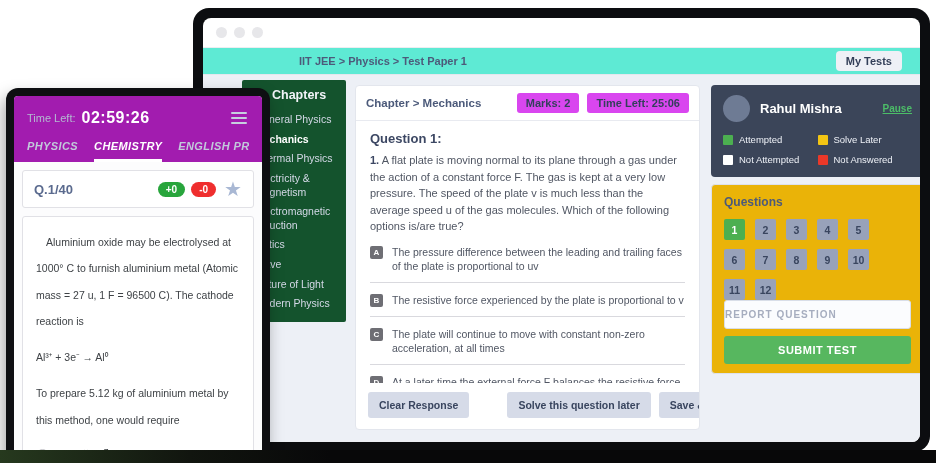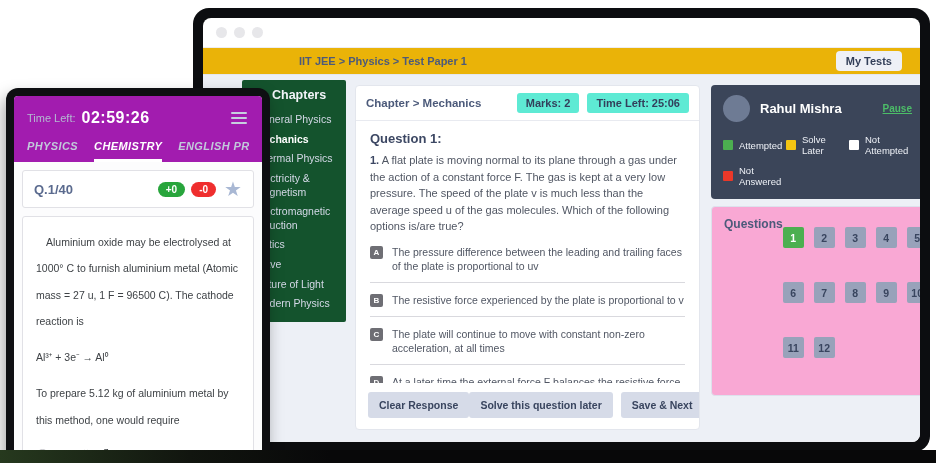--- a/index.html
+++ b/index.html
@@ -16,7 +16,7 @@
           border-bottom:1px solid #ededf1;flex:none;}
   .dot{width:11px;height:11px;border-radius:50%;background:#e7e7ea;}
   .crumbbar{height:27px;display:flex;align-items:center;padding:0 18px 0 96px;
-            border-bottom:1px solid #e4e7ee;flex:none;background:#eab308;}
+            border-bottom:1px solid #e4e7ee;flex:none;background:#5eead4;}
   .crumb{font-size:11px;font-weight:bold;color:#4c5a7a;}
   .mytests{margin-left:auto;background:#eef0f6;border-radius:4px;padding:4px 10px;
            font-size:11px;font-weight:bold;color:#323e58;cursor:pointer;}

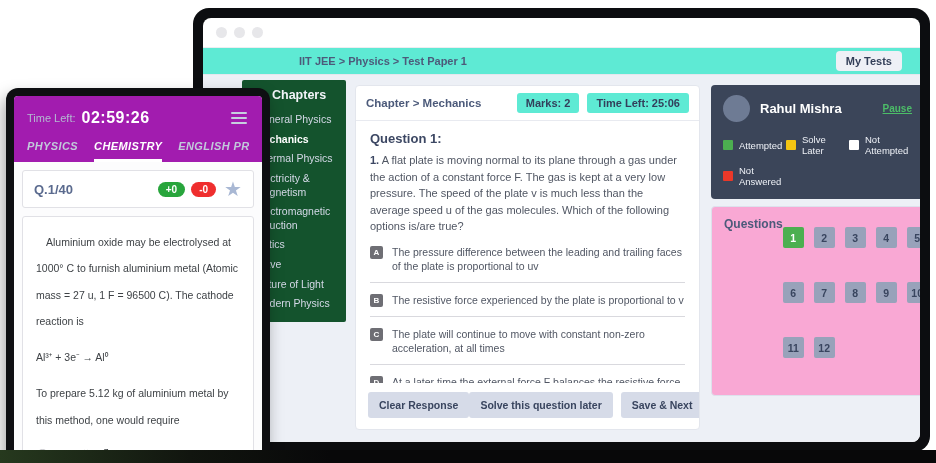--- a/index.html
+++ b/index.html
@@ -34,7 +34,7 @@
          border:1px solid #e3e6ed;border-radius:4px;display:flex;flex-direction:column;overflow:hidden;}
   .qhead{display:flex;align-items:center;padding:7px 10px;border-bottom:1px solid #e8eaf0;flex:none;}
   .qpath{font-size:11.5px;font-weight:bold;color:#4c5a7a;}
-  .badge{background:#5eead4;border-radius:3px;padding:4px 9px;font-size:11px;font-weight:bold;
+  .badge{background:#d946ef;border-radius:3px;padding:4px 9px;font-size:11px;font-weight:bold;
          color:#333f5b;margin-left:8px;white-space:nowrap;}
   .qbody{padding:10px 14px 0;flex:1;overflow:hidden;}
   .qtitle{font-size:13px;font-weight:bold;color:#3c4763;margin-bottom:6px;}

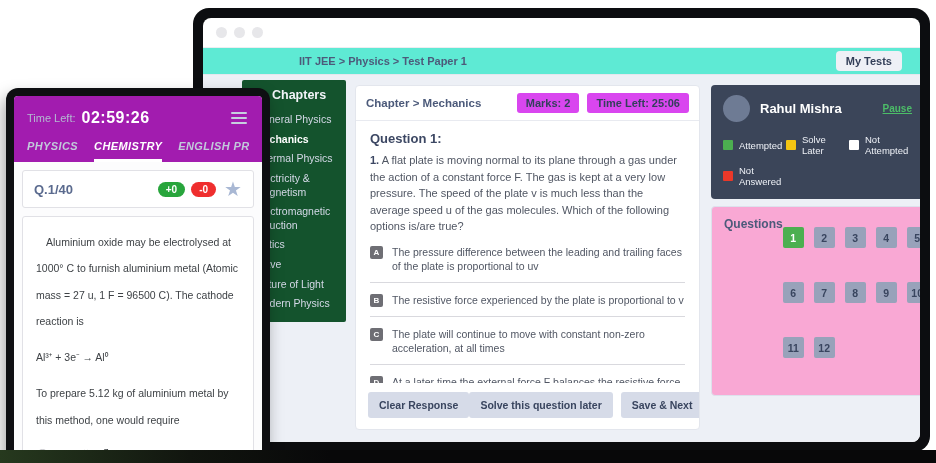--- a/index.html
+++ b/index.html
@@ -57,7 +57,7 @@
   .avatar{width:27px;height:27px;border-radius:50%;background:#6e7b94;flex:none;}
   .pname{font-size:13px;font-weight:bold;}
   .pause{margin-left:auto;color:#4cbd68;font-size:10px;font-weight:bold;cursor:pointer;text-decoration:underline;}
-  .legend{display:grid;grid-template-columns:1fr 1fr 1fr;row-gap:9px;margin-top:12px;}
+  .legend{display:grid;grid-template-columns:1fr 1fr;row-gap:9px;margin-top:12px;}
   .litem{display:flex;align-items:center;gap:6px;font-size:9.5px;color:#eef1f7;}
   .lsq{width:10px;height:10px;border-radius:1px;flex:none;}
   .qpanel{margin-top:7px;background:#f9a8d4;border:1px solid #dde1ec;border-radius:4px;

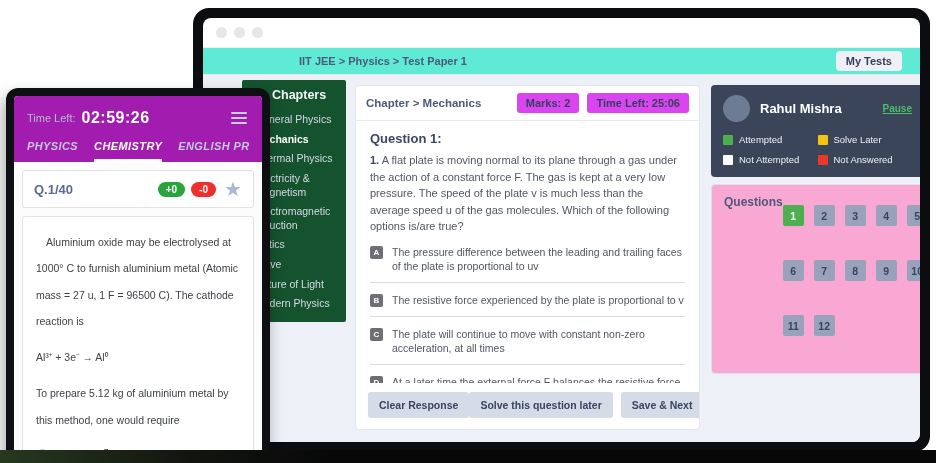--- a/index.html
+++ b/index.html
@@ -60,8 +60,8 @@
   .legend{display:grid;grid-template-columns:1fr 1fr;row-gap:9px;margin-top:12px;}
   .litem{display:flex;align-items:center;gap:6px;font-size:9.5px;color:#eef1f7;}
   .lsq{width:10px;height:10px;border-radius:1px;flex:none;}
-  .qpanel{margin-top:7px;background:#f9a8d4;border:1px solid #dde1ec;border-radius:4px;
-          padding:10px 12px 12px;height:190px;display:flex;flex-direction:row;}
+  .qpanel{margin-top:7px;background:#eab308;border:1px solid #dde1ec;border-radius:4px;
+          padding:10px 12px 12px;height:190px;display:flex;flex-direction:column;}
   .qp-title{font-size:12px;font-weight:bold;color:#4c5a7a;}
   .tiles{display:grid;grid-template-columns:repeat(5,21px);gap:9px 10px;margin-top:10px;}
   .tile{width:21px;height:21px;border-radius:2px;background:#98a2ba;color:#39455f;font-size:10.5px;

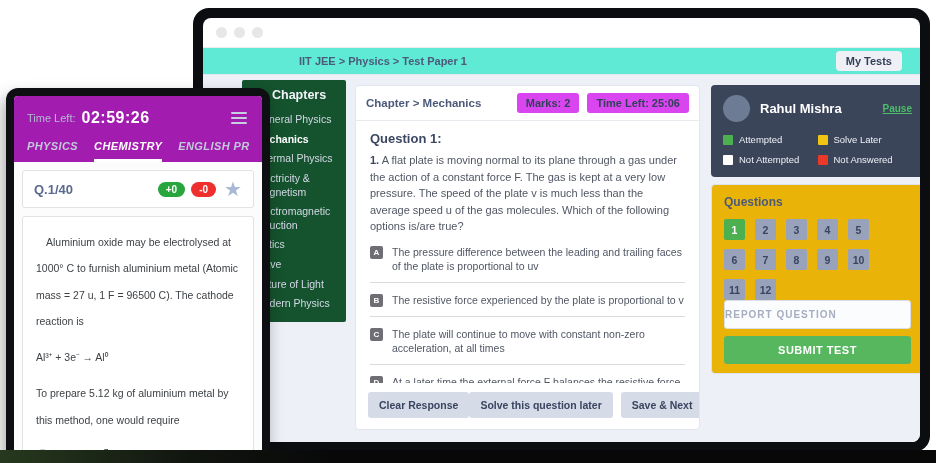--- a/index.html
+++ b/index.html
@@ -45,7 +45,7 @@
              font-size:8px;font-weight:bold;display:flex;align-items:center;justify-content:center;margin-top:1px;}
   .opttext{font-size:10.5px;color:#505663;line-height:1.4;}
   .optdiv{border-bottom:1px solid #d9d9de;margin:8px 0 2px;}
-  .qfoot{display:flex;align-items:center;padding:9px 12px 11px;flex:none;}
+  .qfoot{display:flex;align-items:center;padding:9px 12px 11px;flex:none;gap:38px;}
   .btn{background:#d6dbe8;border-radius:3px;padding:7px 11px;font-size:10.5px;font-weight:bold;
        color:#39455f;cursor:pointer;white-space:nowrap;}
   .qfoot .right{margin-left:auto;display:flex;gap:8px;}

